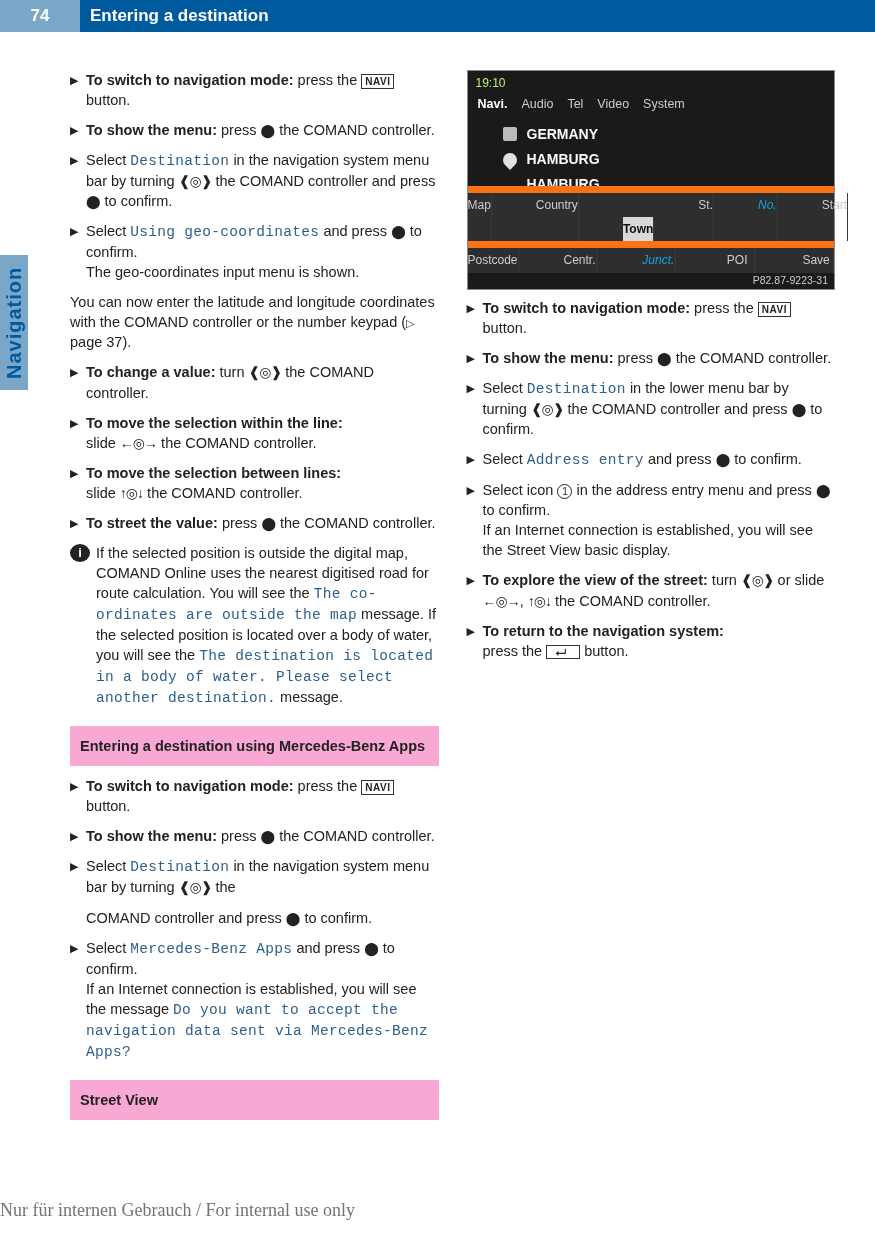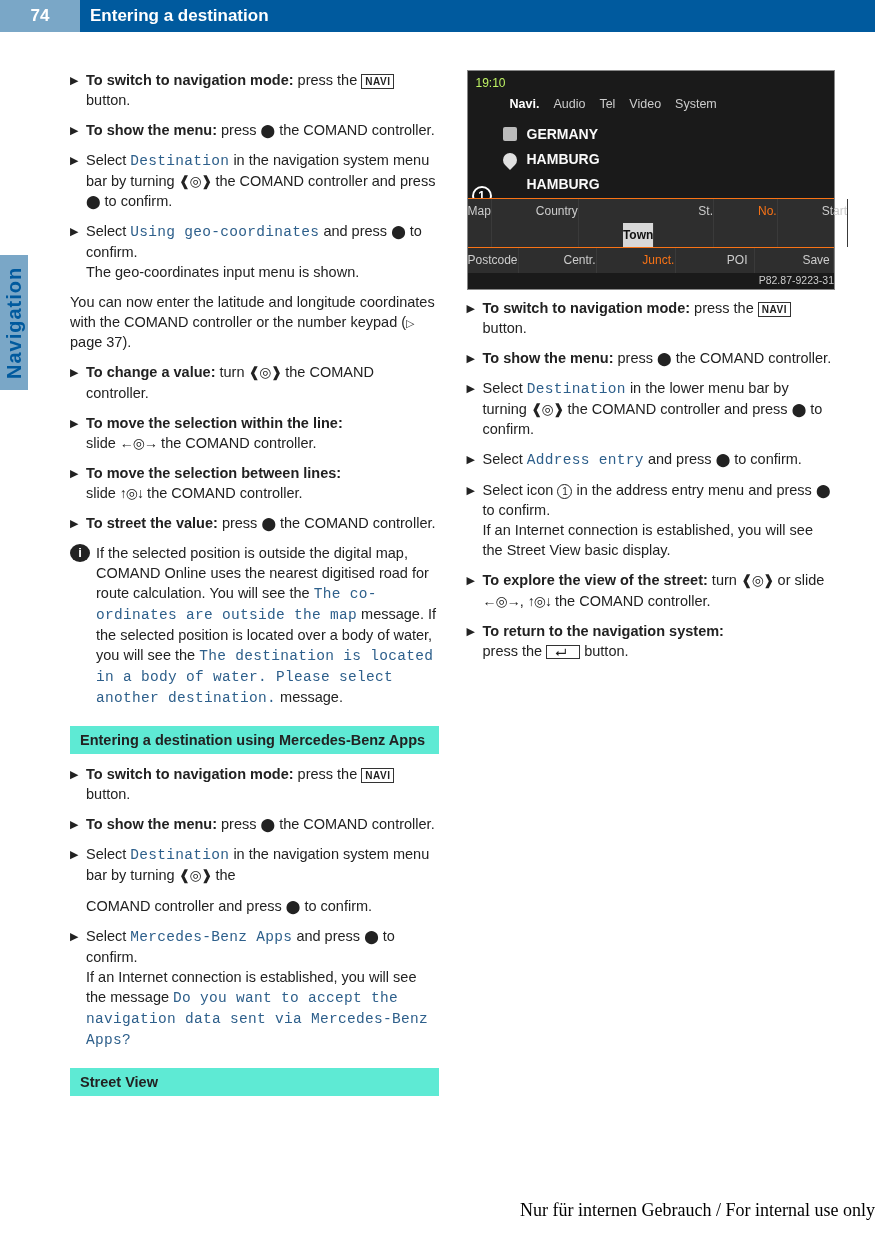--- a/index.html
+++ b/index.html
@@ -134,7 +134,6 @@
     gap: 14px;
     color:#ccc;
     font-size:12.5px;
-    margin-left:32px;
   }
   .screen-tabs .active { color:#fff; font-weight:bold; }
   .screen-loc {

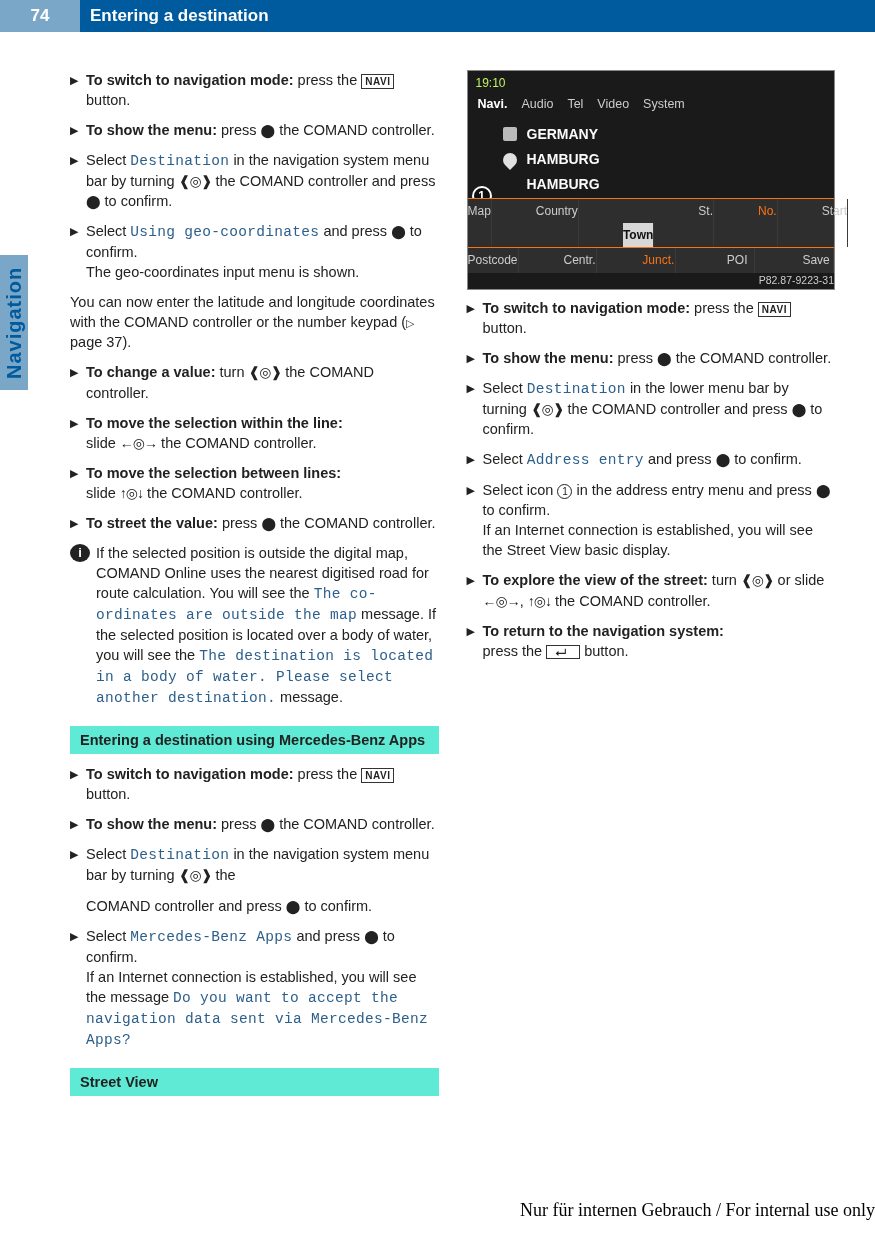--- a/index.html
+++ b/index.html
@@ -158,7 +158,7 @@
     background:#2e2e2e;
   }
   .menu-row {
-    display:flex; border-top:1px solid #f97316;gap:44px;
+    display:flex; border-top:7px solid #f97316;gap:44px;
   }
   .menu-cell {
     flex:1; text-align:center; padding:4px 0; font-size:12px; color:#ccc;

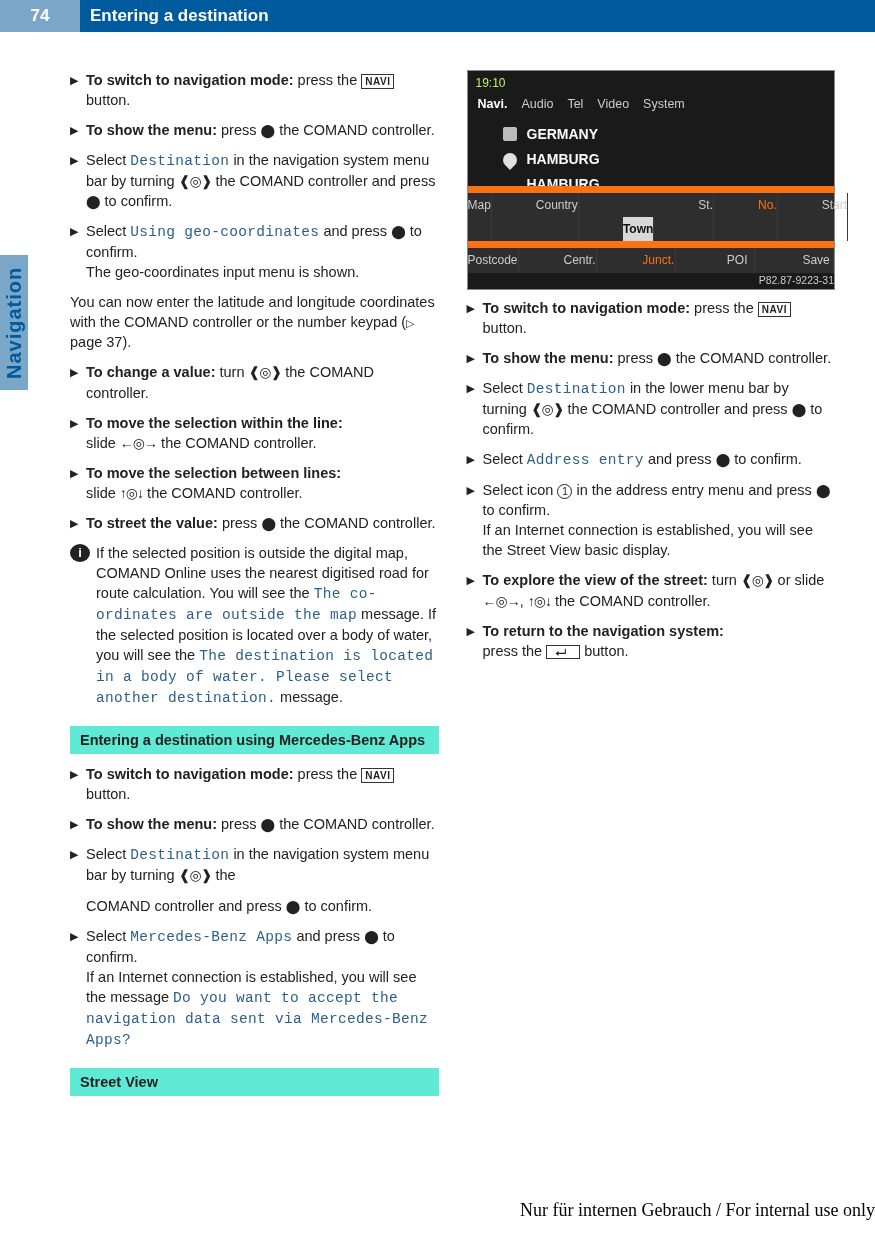--- a/index.html
+++ b/index.html
@@ -165,7 +165,7 @@
     border-right:1px solid #3a3a3a;
   }
   .menu-cell.selected { background:#d8d8d8; color:#111; font-weight:bold;margin-top:24px;}
-  .menu-cell.dim { color:#f97316; }
+  .menu-cell.dim { color:#0ea5e9;font-style:italic; }
   .screen-caption {
     position:absolute; bottom:2px; right:0; color:#ccc;
     font-size:10.5px;

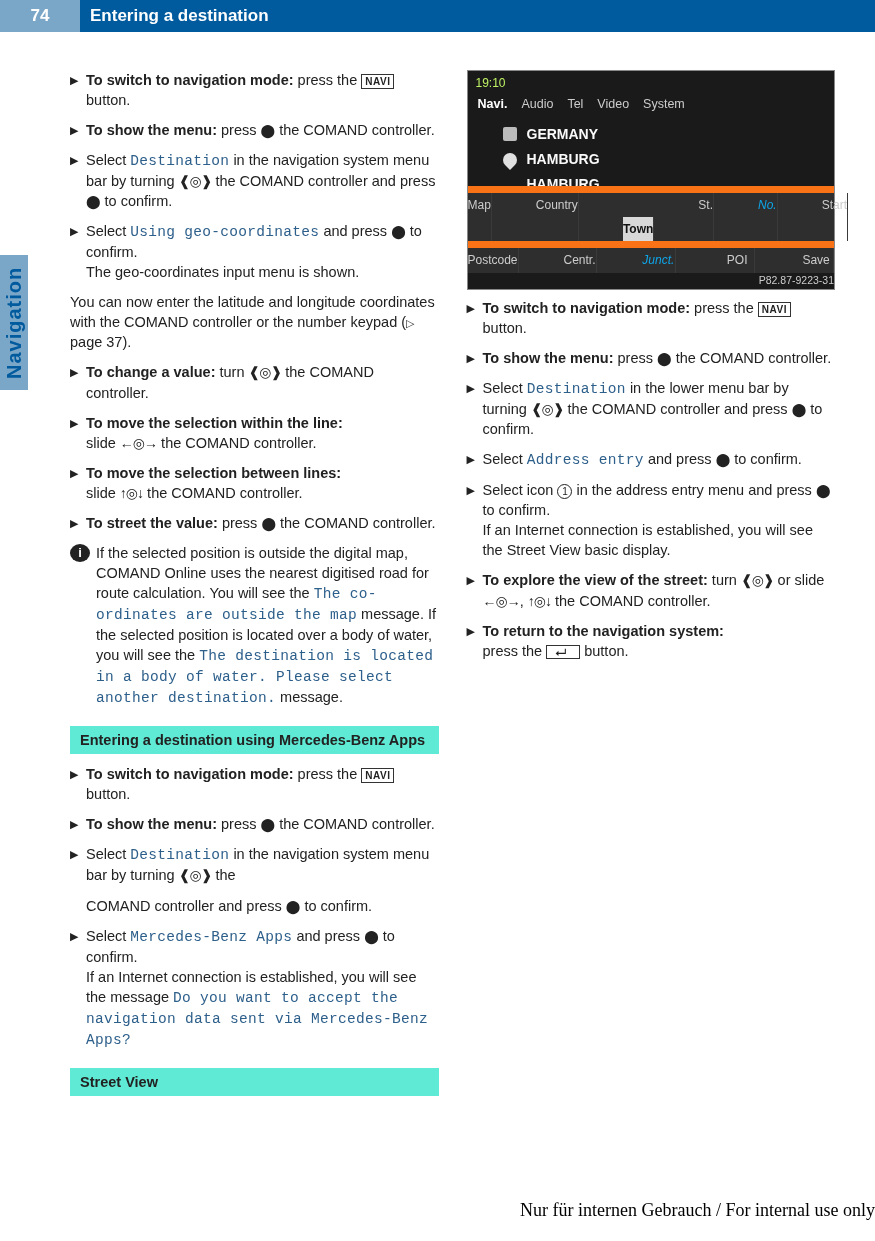--- a/index.html
+++ b/index.html
@@ -167,7 +167,7 @@
   .menu-cell.selected { background:#d8d8d8; color:#111; font-weight:bold;margin-top:24px;}
   .menu-cell.dim { color:#0ea5e9;font-style:italic; }
   .screen-caption {
-    position:absolute; bottom:2px; right:0; color:#ccc;
+    position:absolute; bottom:2px; right:6px; color:#ccc;
     font-size:10.5px;
   }
   .circled-inline {

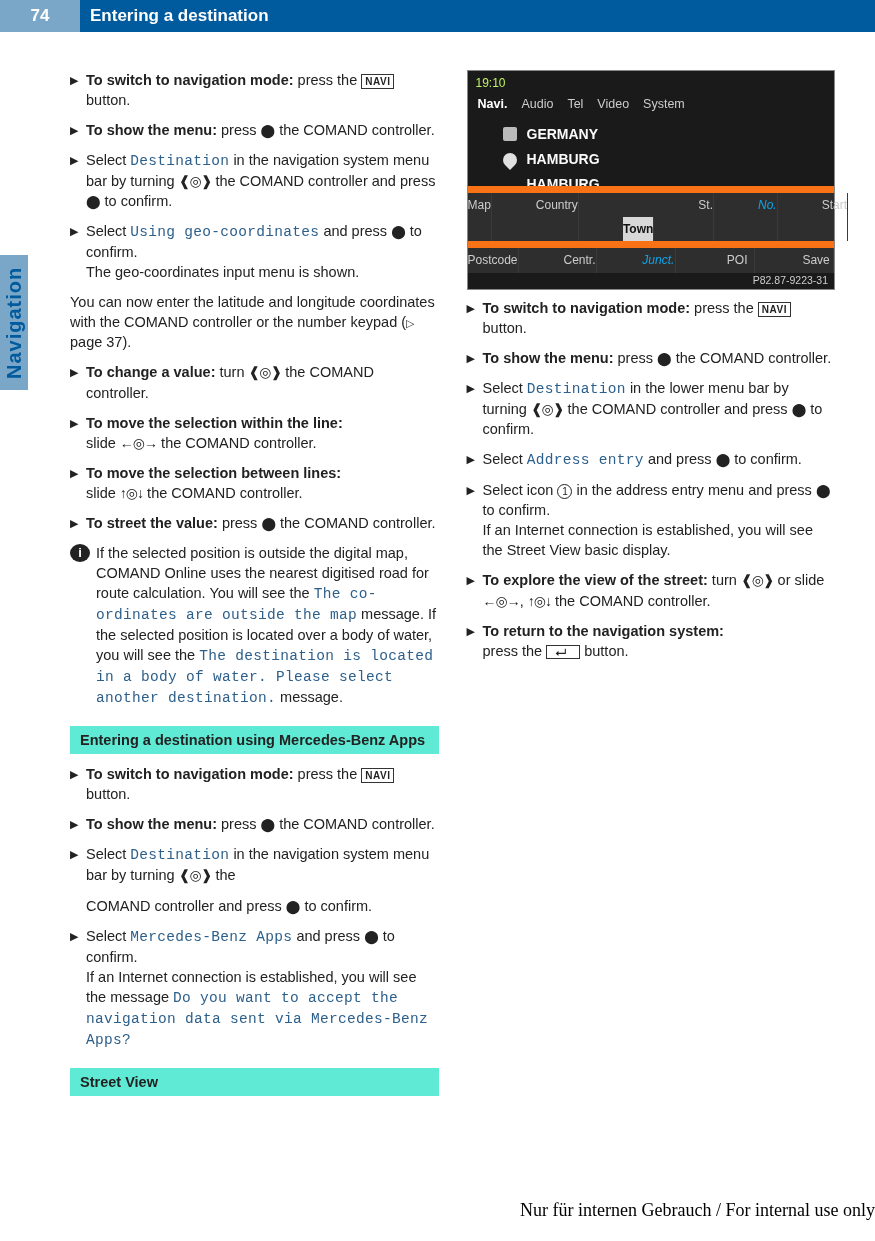--- a/index.html
+++ b/index.html
@@ -103,9 +103,9 @@
   .ui-text { font-family: "Courier New", monospace; color: #2d5f8b; font-weight: 400; letter-spacing: 0.3px; }
   .cross-ref::before { content: "▷ "; font-size: 11px; }
   .section-heading {
-    background: #5eead4;
+    background: #f9a8d4;
     font-weight: bold;
-    padding: 4px 10px;
+    padding: 10px 10px;
     margin: 18px 0 10px 0;
     break-inside: avoid;
     font-size: 14.5px;

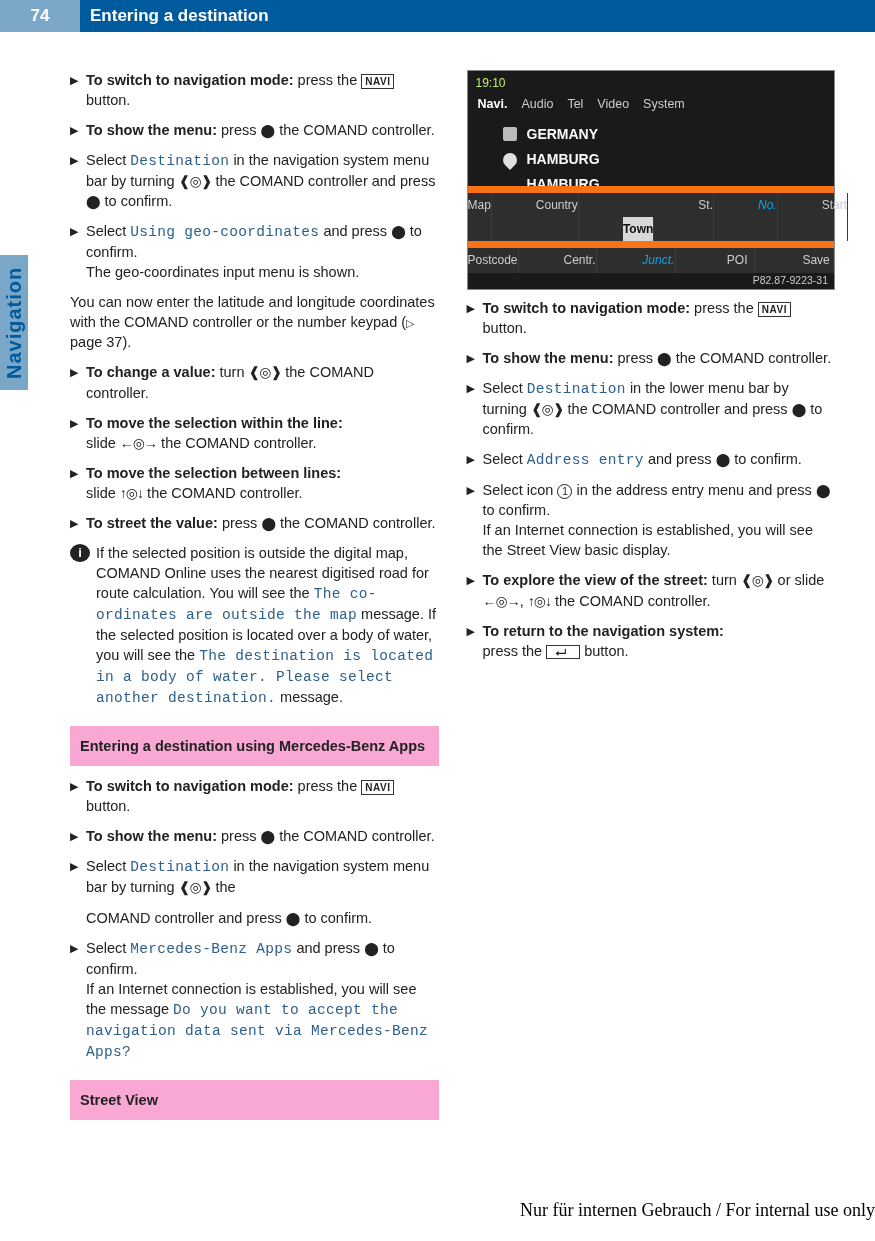--- a/index.html
+++ b/index.html
@@ -178,9 +178,9 @@
     position: absolute;
     bottom: 20px;
     left: 0; right: 0;
-    text-align: right;
+    text-align: left;
     font-family: "Comic Sans MS", cursive;
-    color: #000000;
+    color: #737373;
     font-size: 18px;
   }
 </style>

